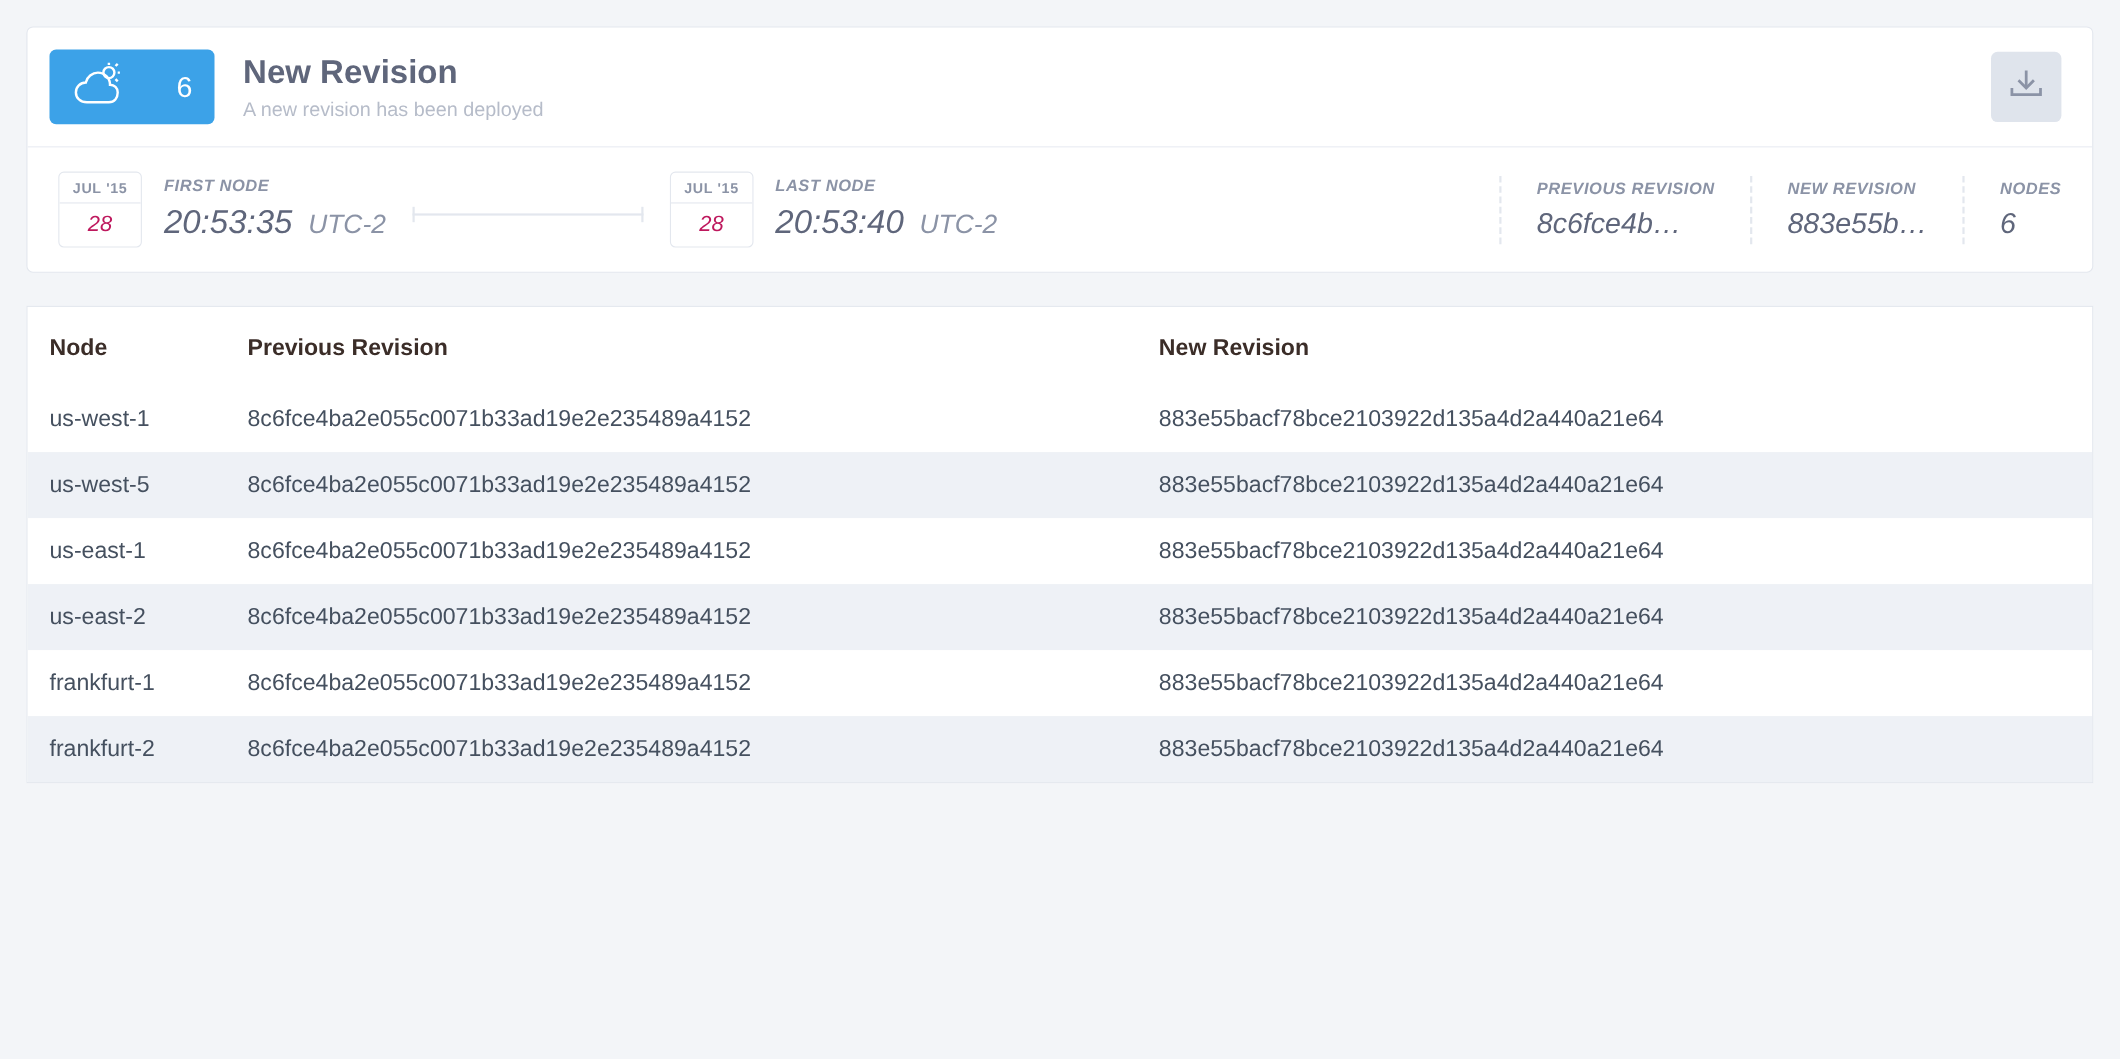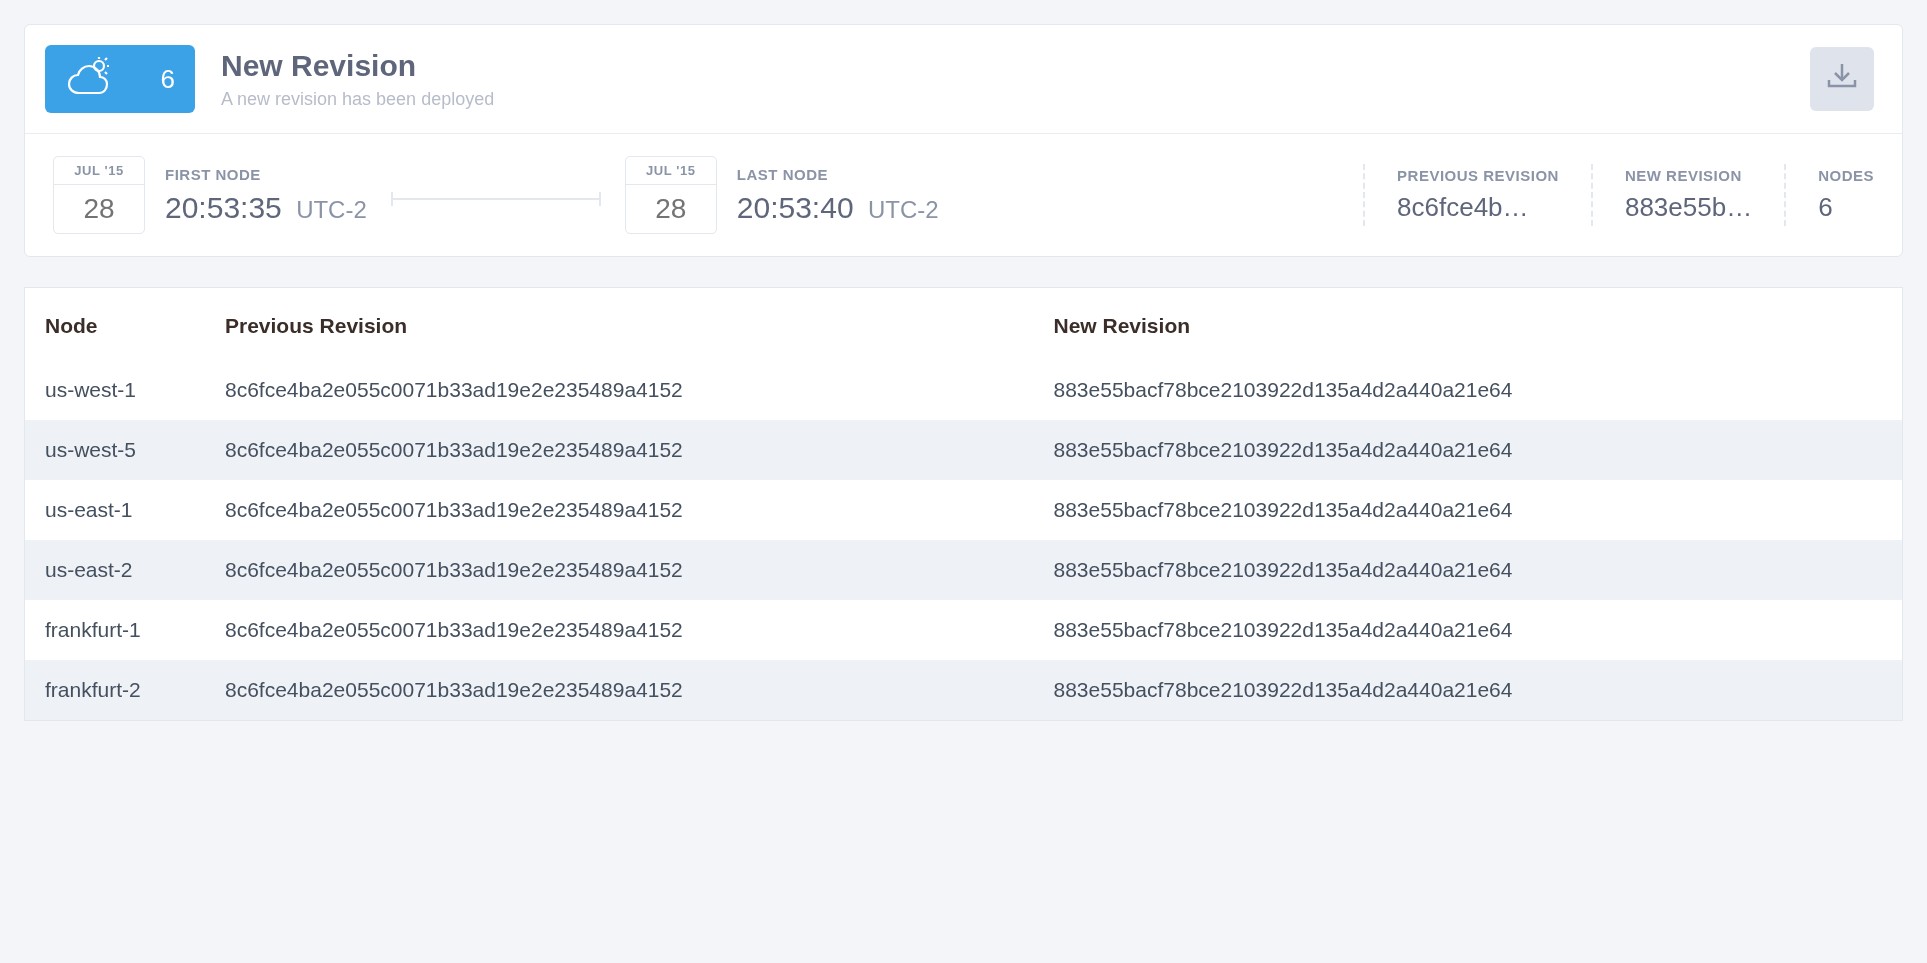--- a/index.html
+++ b/index.html
@@ -68,7 +68,7 @@
   .date-pill {
     border: 1px solid #e3e7ee;
     border-radius: 5px;
-    width: 92px;
+    width: 76px;
     text-align: center;
     overflow: hidden;
     flex-shrink: 0;

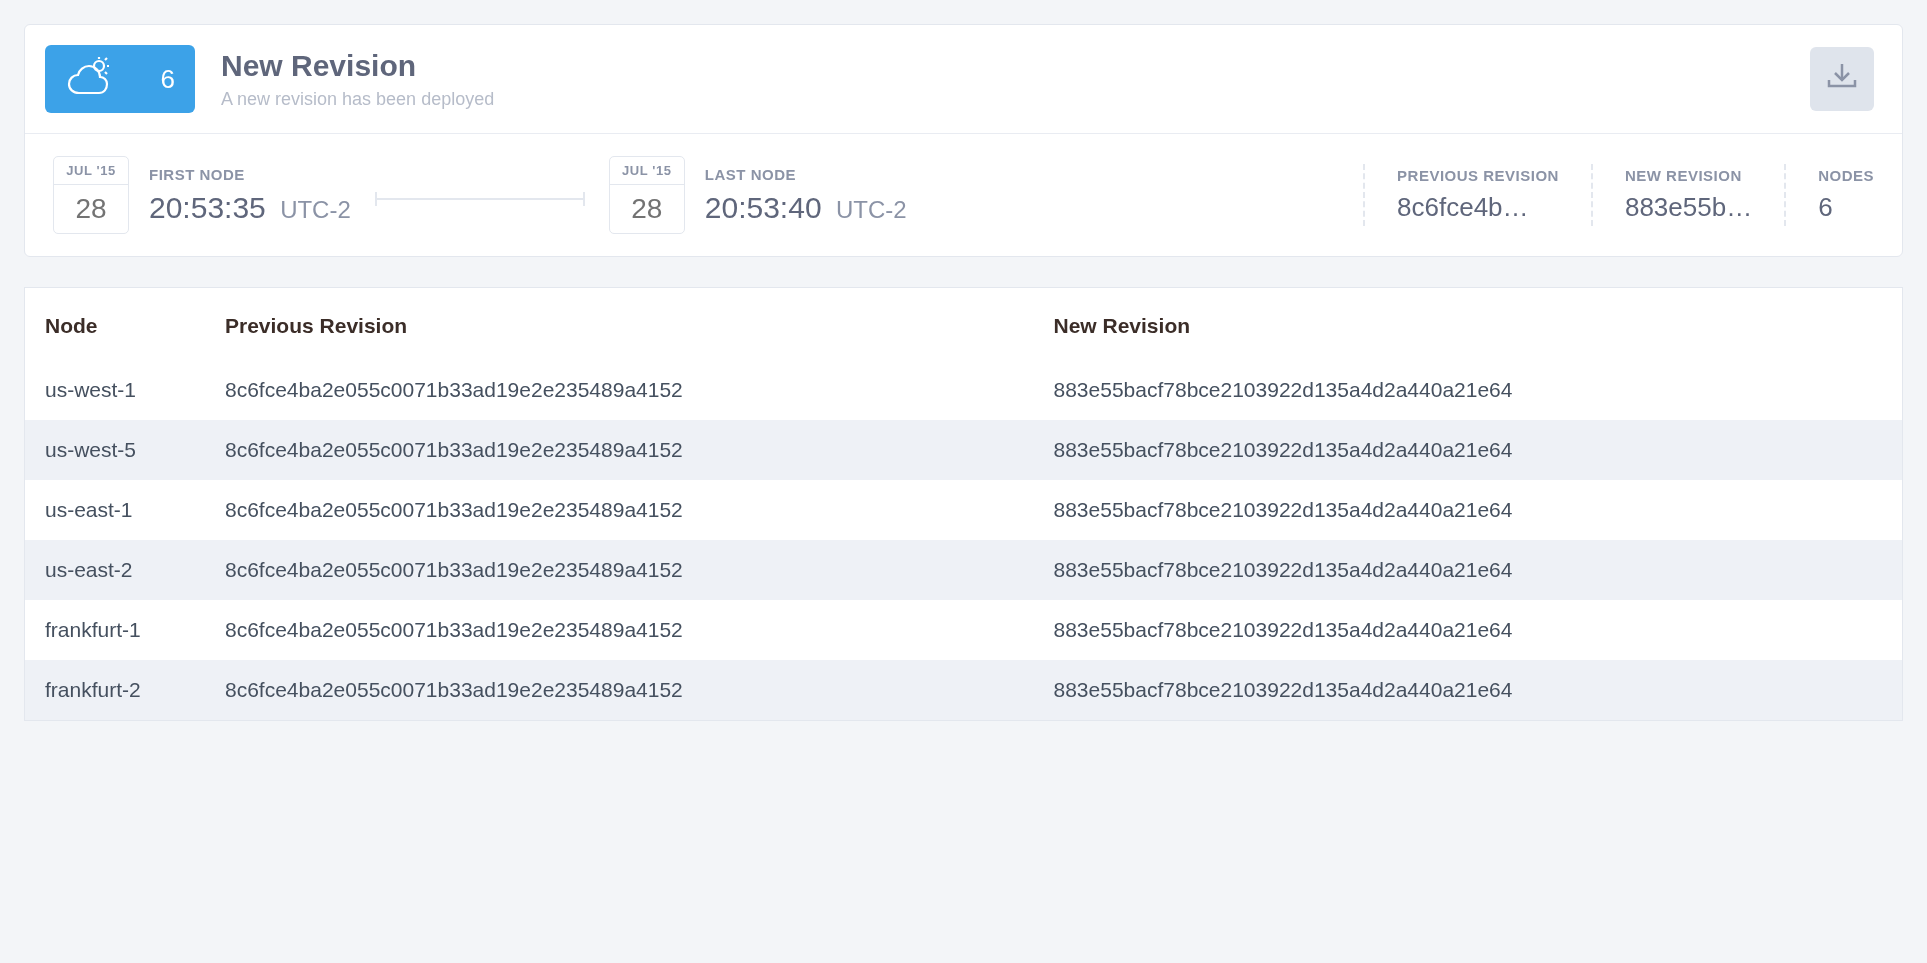--- a/index.html
+++ b/index.html
@@ -87,7 +87,7 @@
     color: #737373;
     padding: 8px 0;
   }
-  .meta-col { display: flex; flex-direction: column; gap: 8px; }
+  .meta-col { display: flex; flex-direction: column; gap: 8px; font-style: italic; }
   .meta-label {
     font-size: 15px;
     font-weight: 700;

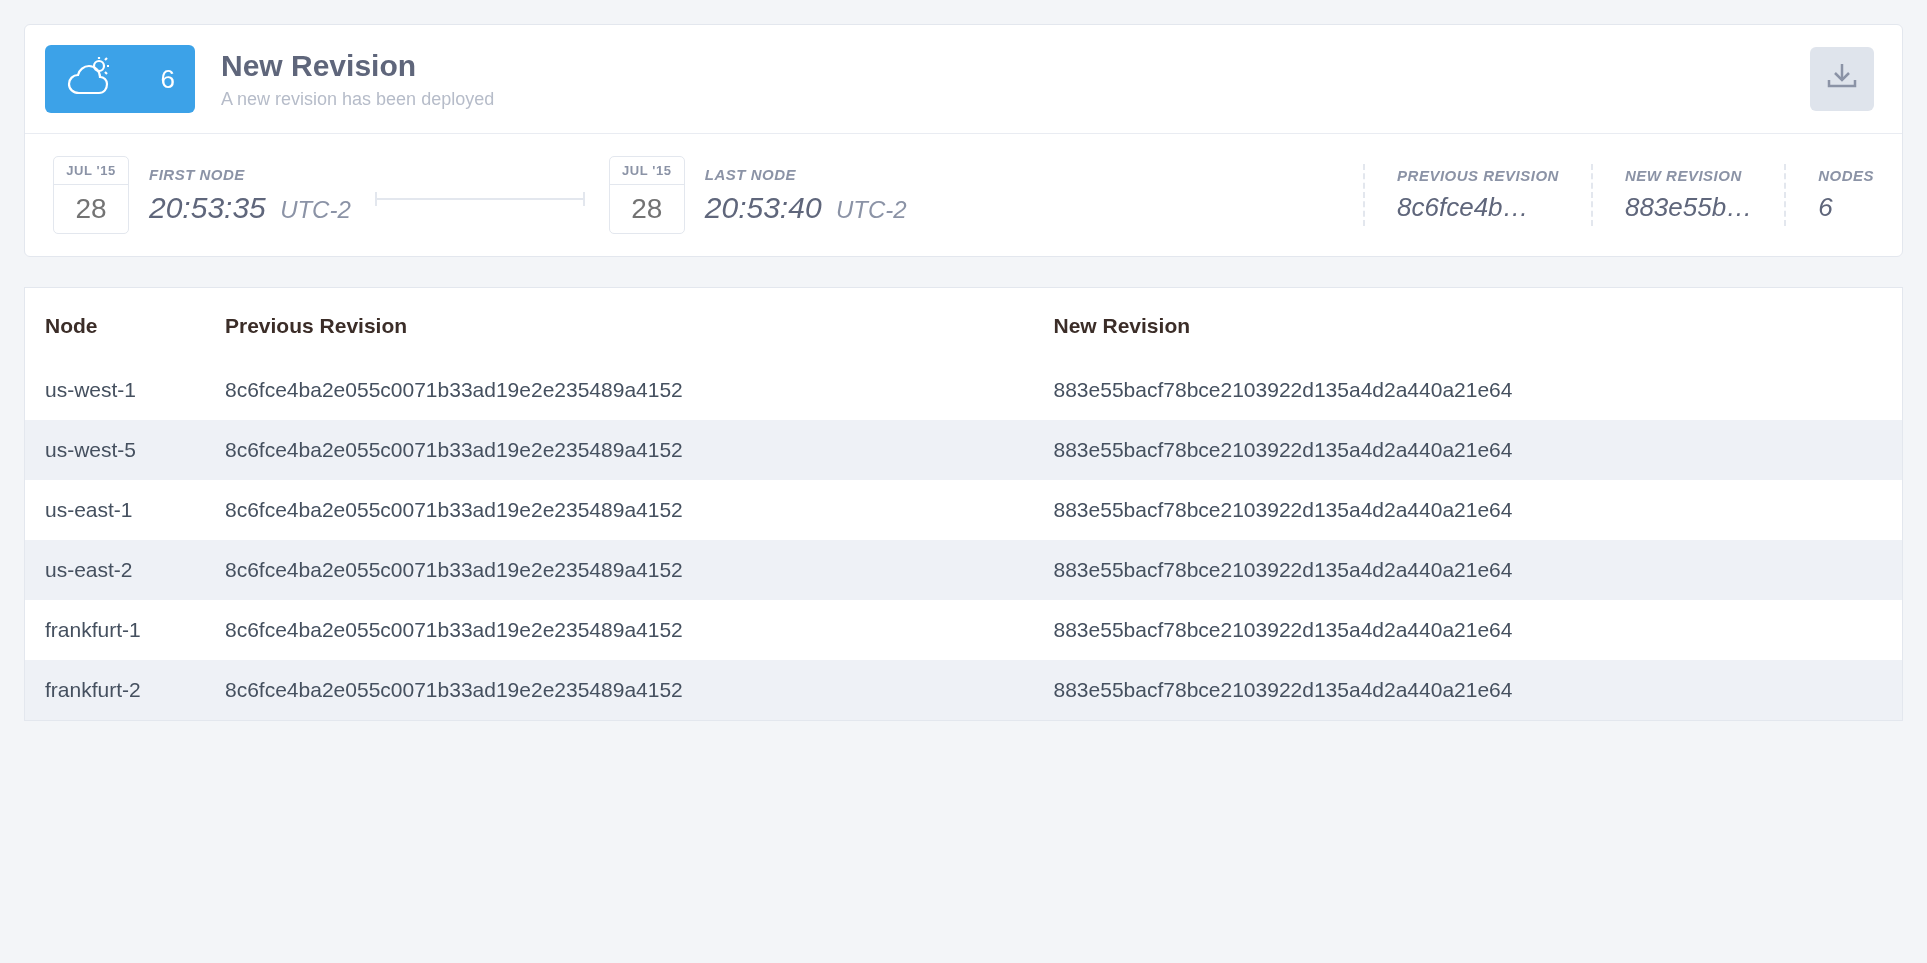--- a/index.html
+++ b/index.html
@@ -83,9 +83,10 @@
     padding: 6px 0;
   }
   .date-pill .day {
-    font-size: 28px;
-    color: #737373;
+    font-size: 20px;
+    color: #be185d;
     padding: 8px 0;
+    font-style: italic;
   }
   .meta-col { display: flex; flex-direction: column; gap: 8px; font-style: italic; }
   .meta-label {

